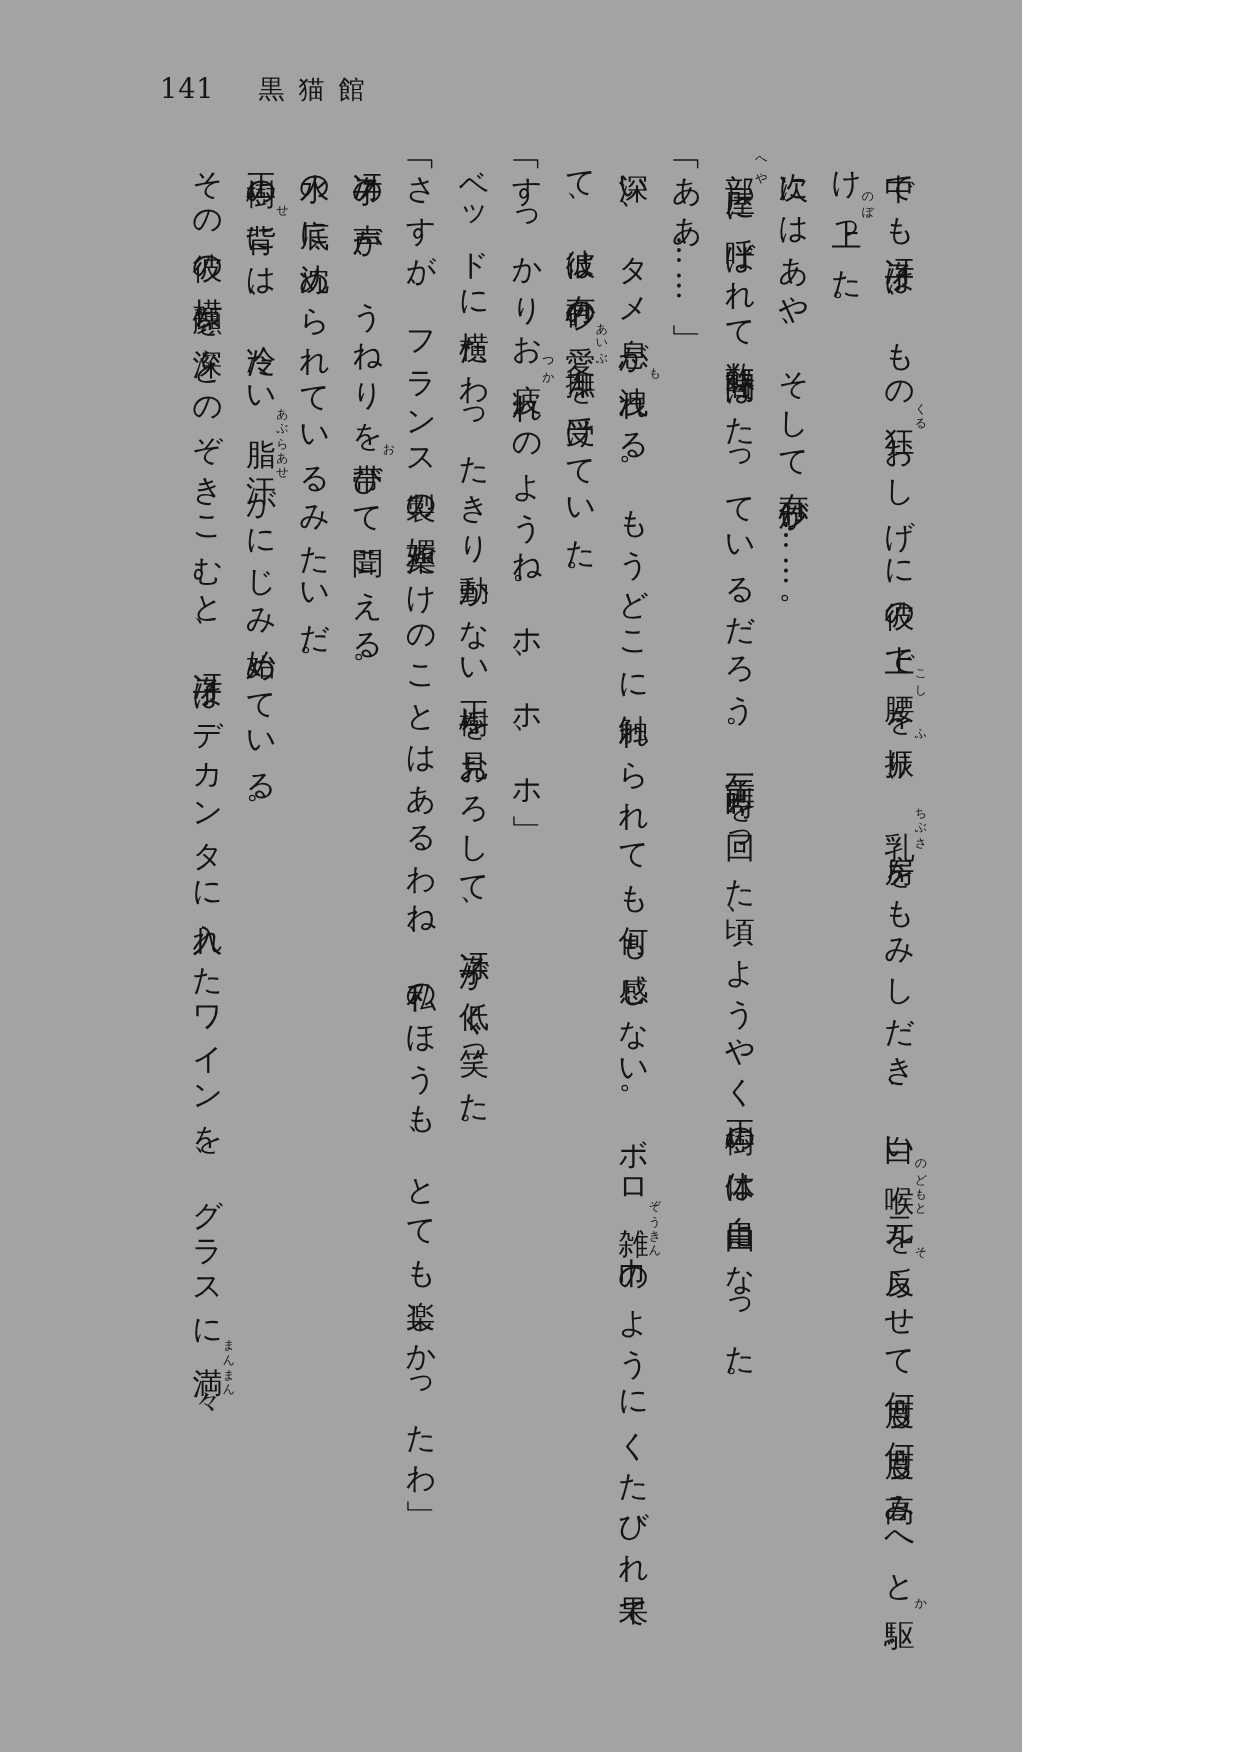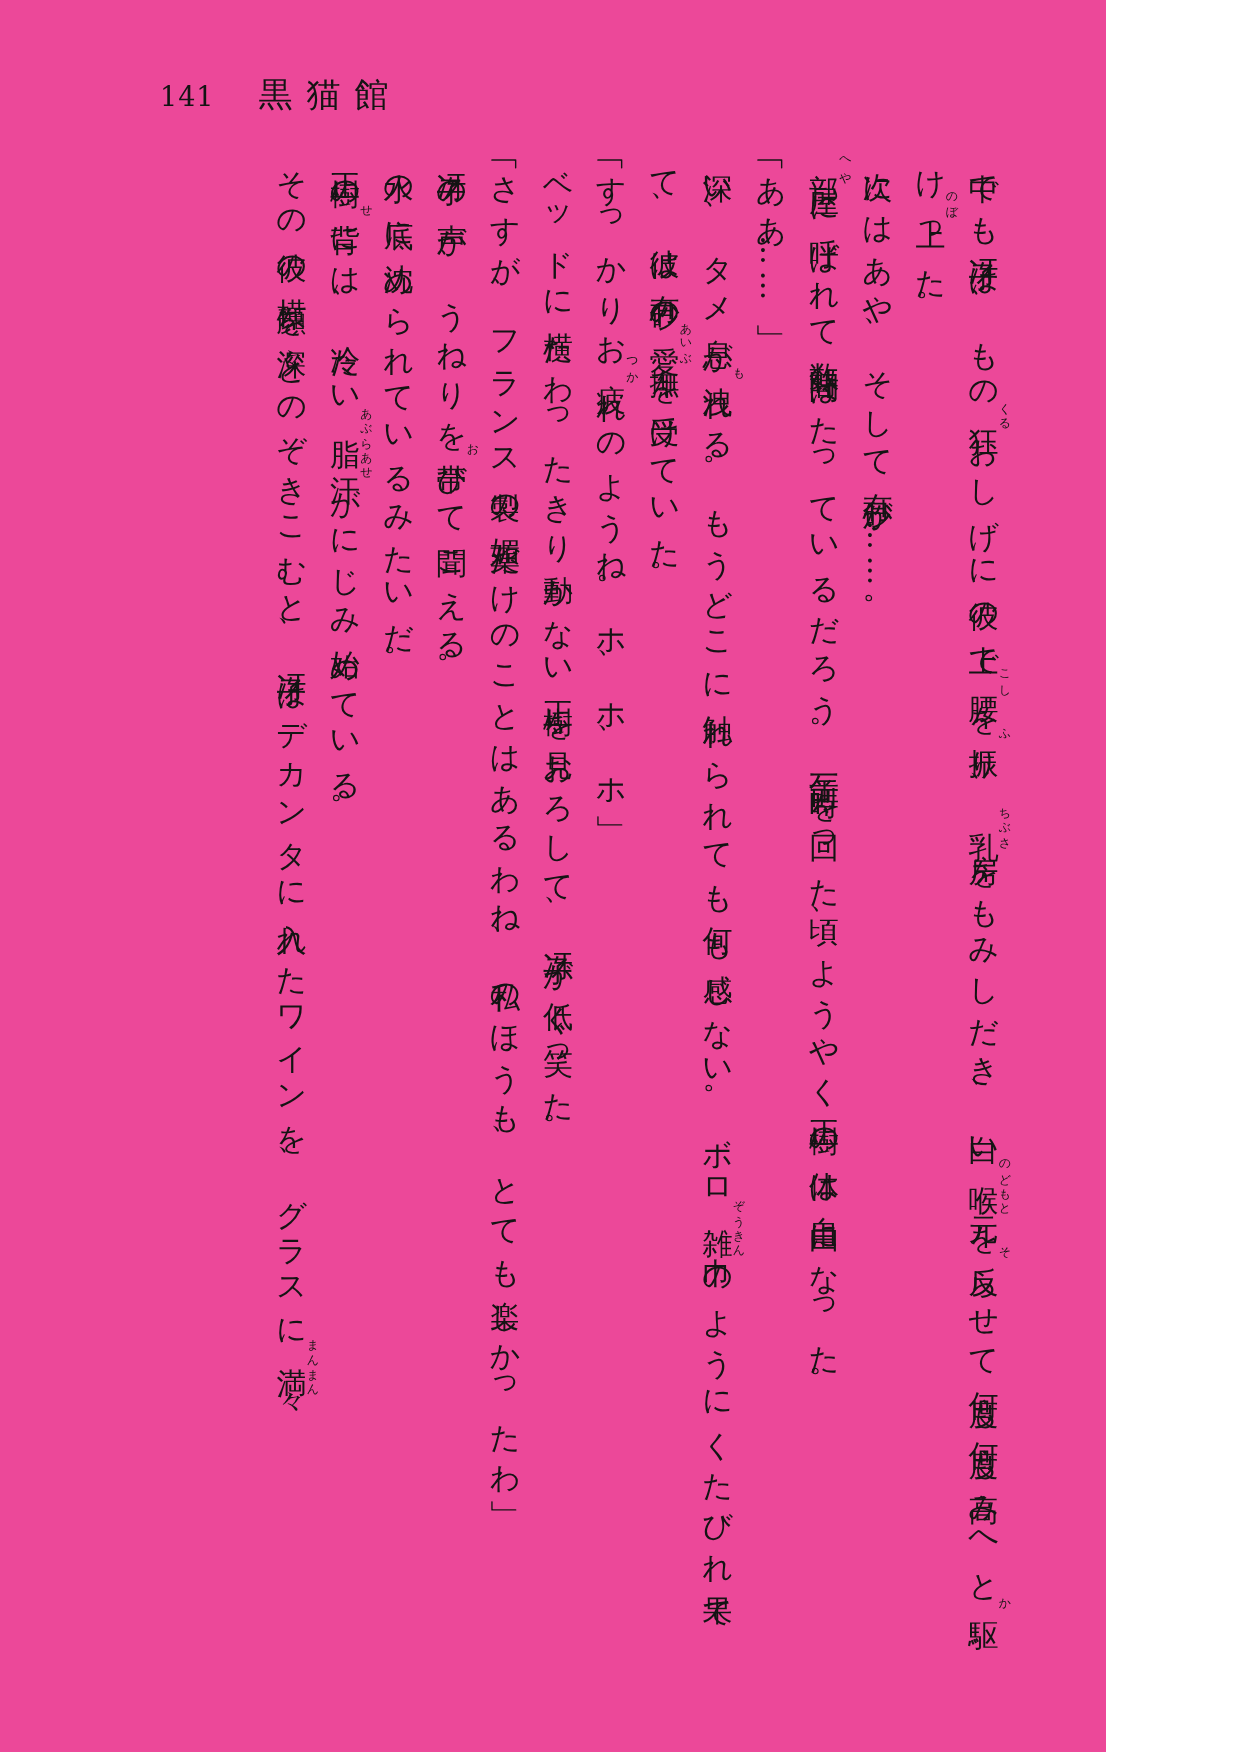--- a/index.html
+++ b/index.html
@@ -9,9 +9,9 @@
   }
   .page {
     position: relative;
-    width: 1106px;
+    width: 1022px;
     height: 1752px;
-    background: #ec4899;
+    background: #a3a3a3;
     font-family: "DejaVu Serif", "Liberation Serif", serif;
     color: #141414;
     overflow: hidden;

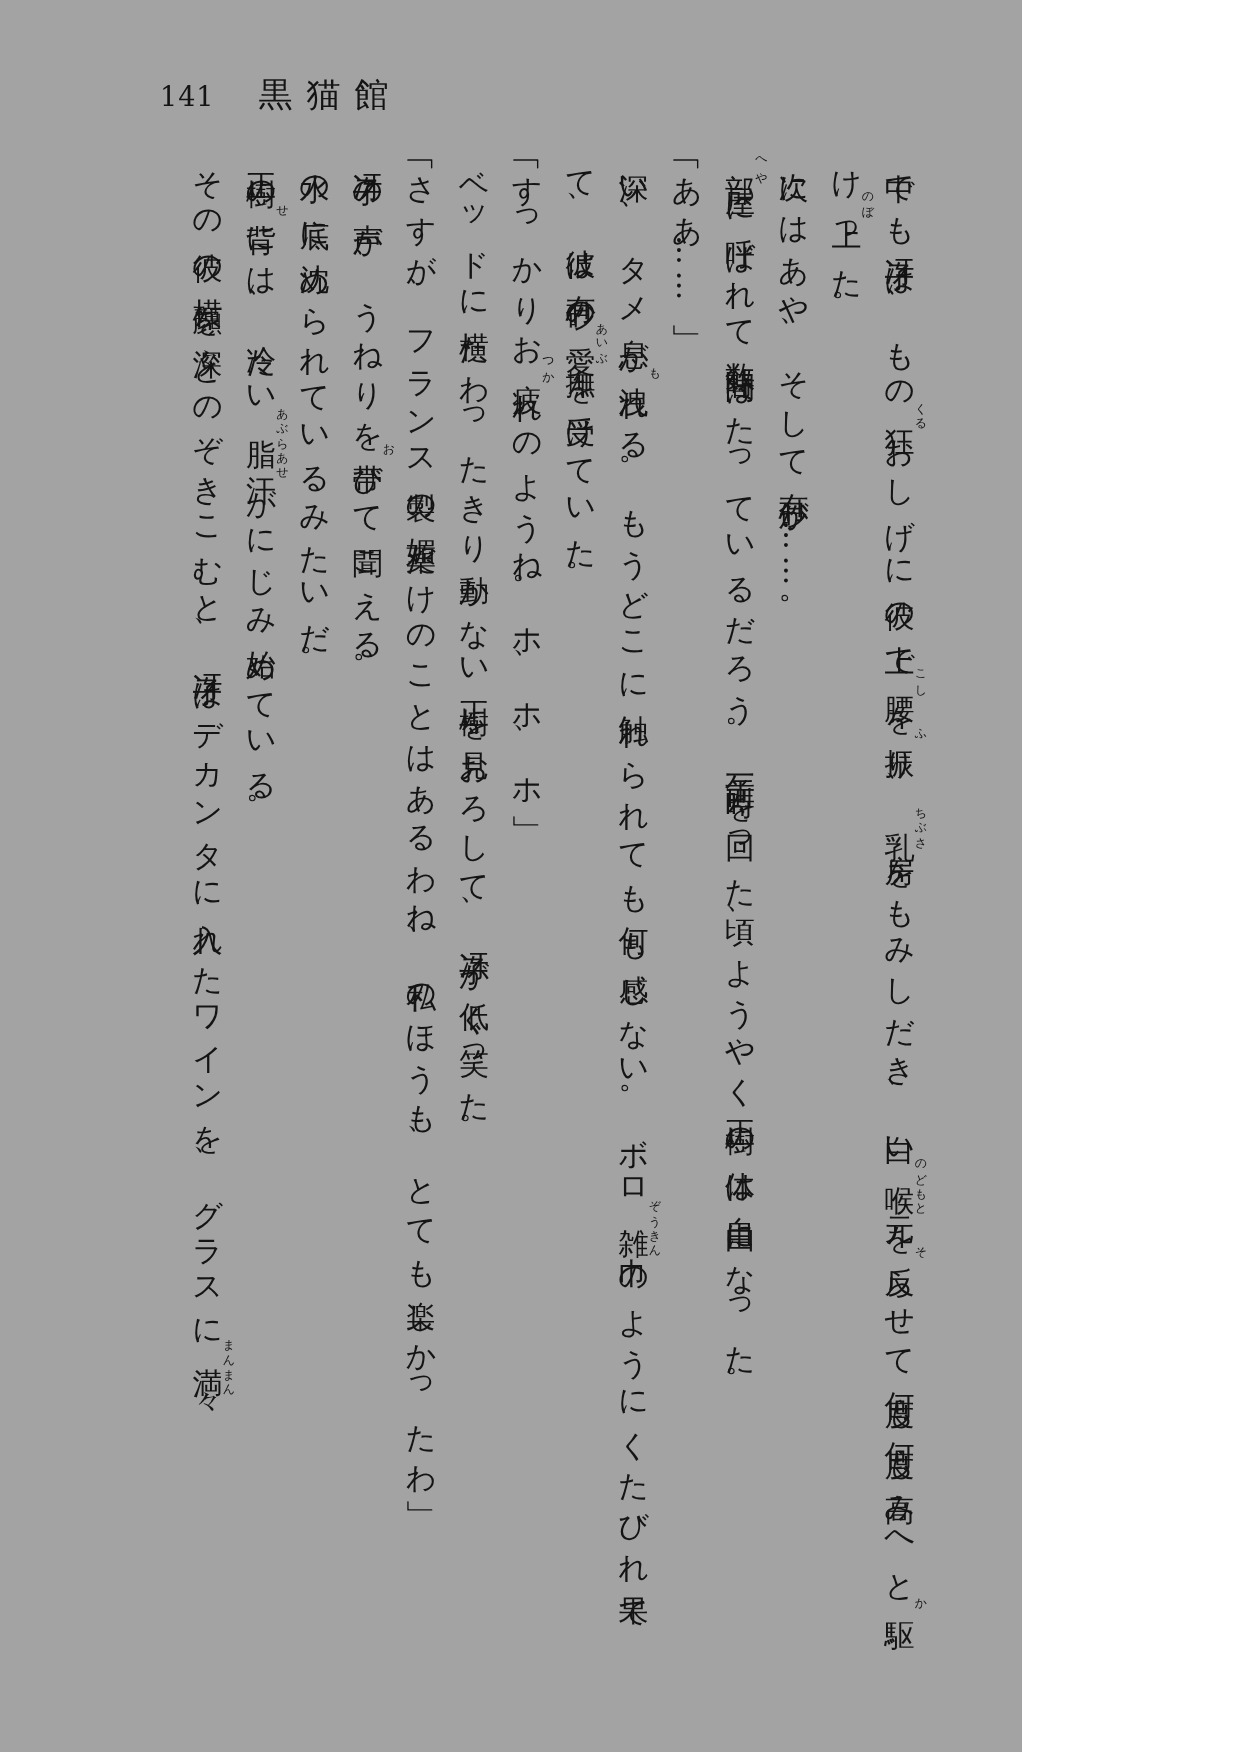--- a/index.html
+++ b/index.html
@@ -32,7 +32,7 @@
     font-family: "DejaVu Serif", "Liberation Serif", serif;
   }
   .running-title {
-    font-size: 34px;
+    font-size: 26px;
     letter-spacing: 14px;
   }
 

